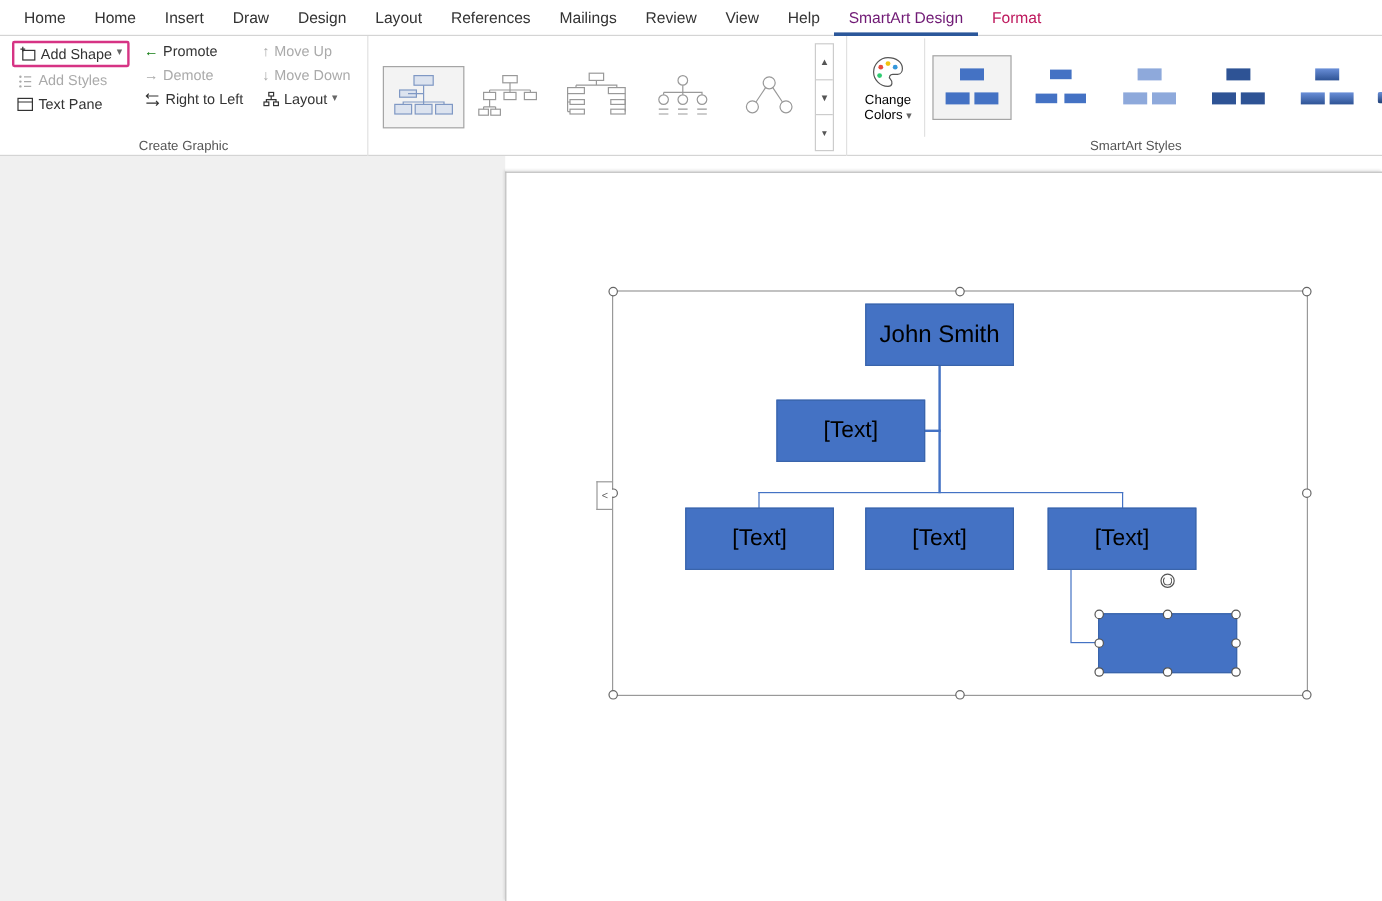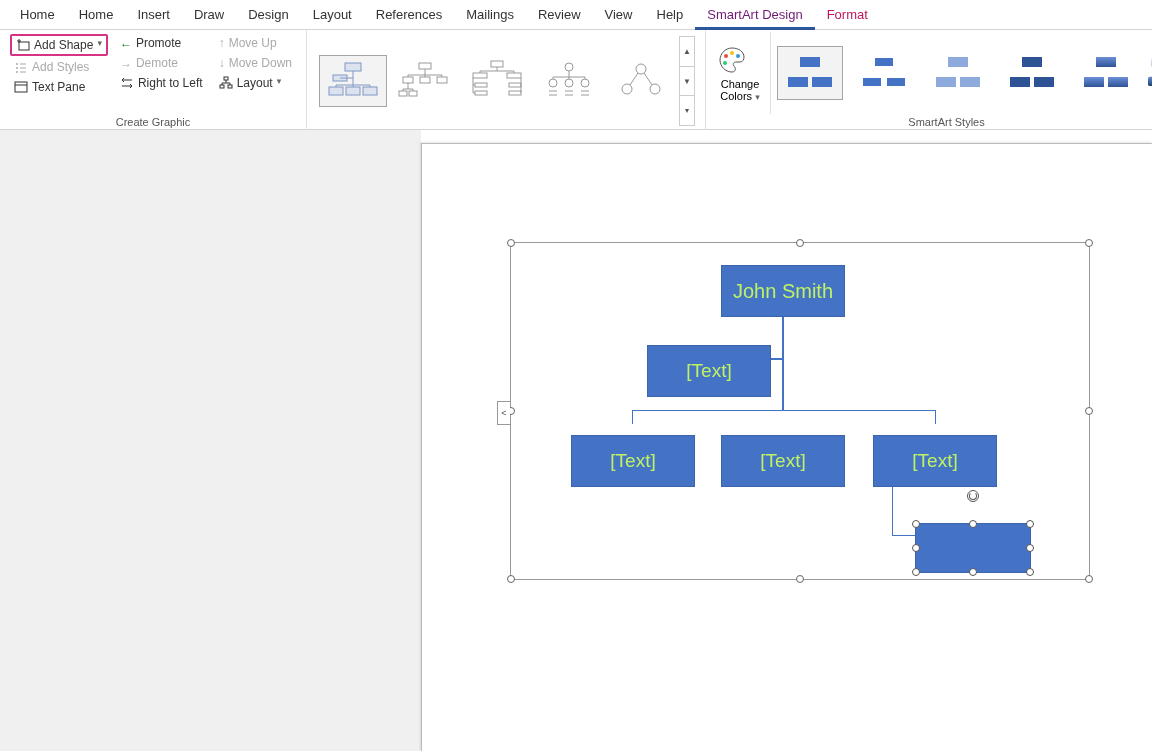--- a/index.html
+++ b/index.html
@@ -39,7 +39,7 @@
 .gallery-spinner div:last-child { border-bottom: none; }
 
 
-.change-colors { display: flex; flex-direction: column; align-items: flex-start; justify-content: center; width: 56px; cursor: pointer; padding: 4px; }
+.change-colors { display: flex; flex-direction: column; align-items: center; justify-content: center; width: 56px; cursor: pointer; padding: 4px; }
 .change-colors-icon { width: 32px; height: 32px; }
 .change-colors-label { font-size: 11px; text-align: center; margin-top: 2px; line-height: 12px; }
 

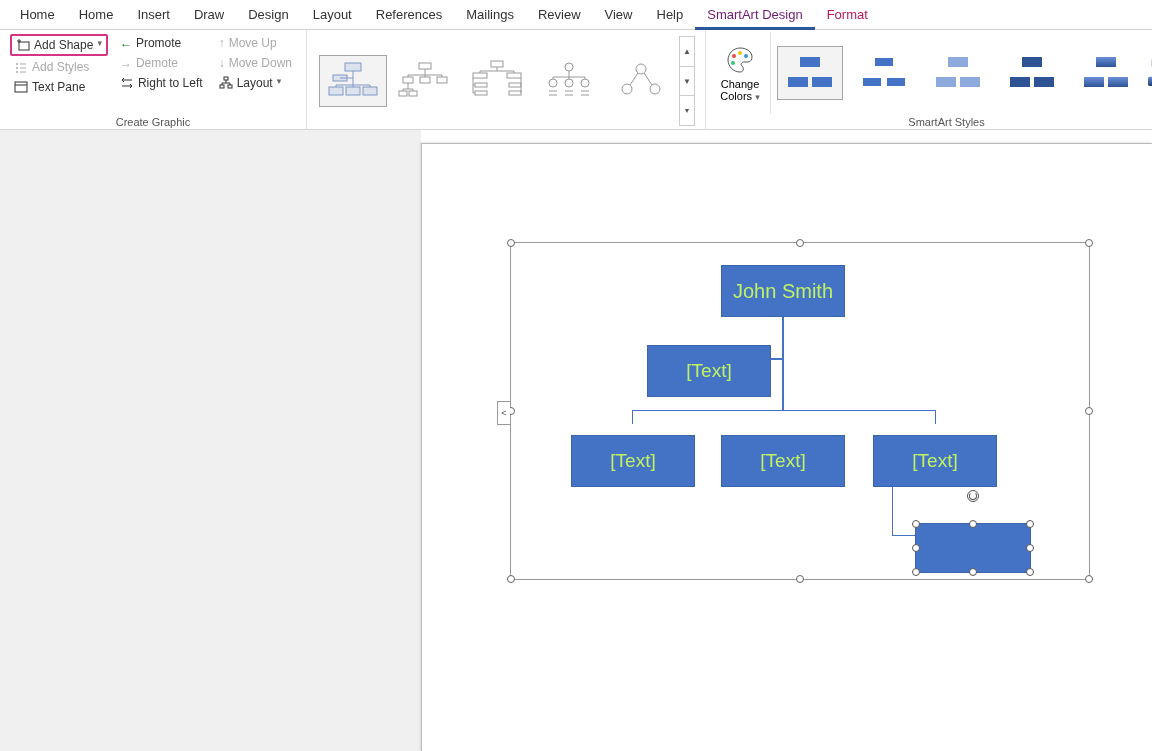--- a/index.html
+++ b/index.html
@@ -62,7 +62,7 @@
 
 .text-pane-tab { position: absolute; left: -14px; top: 158px; width: 13px; height: 24px; background: #fff; border: 1px solid #999; border-right: none; display: flex; align-items: center; justify-content: center; font-size: 9px; color: #555; cursor: pointer; }
 
-.sa-box { position: absolute; background: #4472c4; color: #bef264; display: flex; align-items: center; justify-content: center; font-size: 19px; border: 1px solid #3a64ab; margin-top: 12px; }
+.sa-box { position: absolute; background: #4472c4; color: #000000; display: flex; align-items: center; justify-content: center; font-size: 19px; border: 1px solid #3a64ab; }
 .sa-box.root { left: 210px; top: 10px; width: 124px; height: 52px; font-size: 20px; }
 .sa-box.assist { left: 136px; top: 90px; width: 124px; height: 52px; }
 .sa-box.c1 { left: 60px; top: 180px; width: 124px; height: 52px; }

